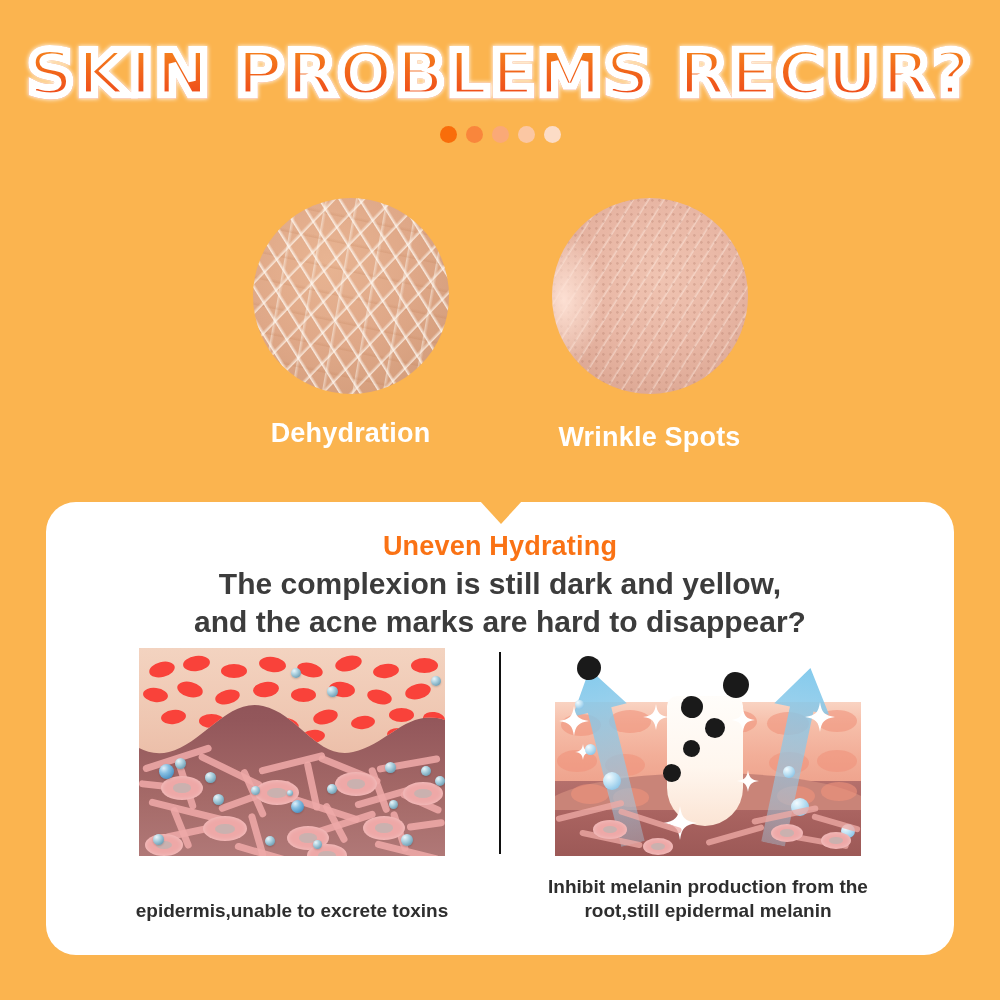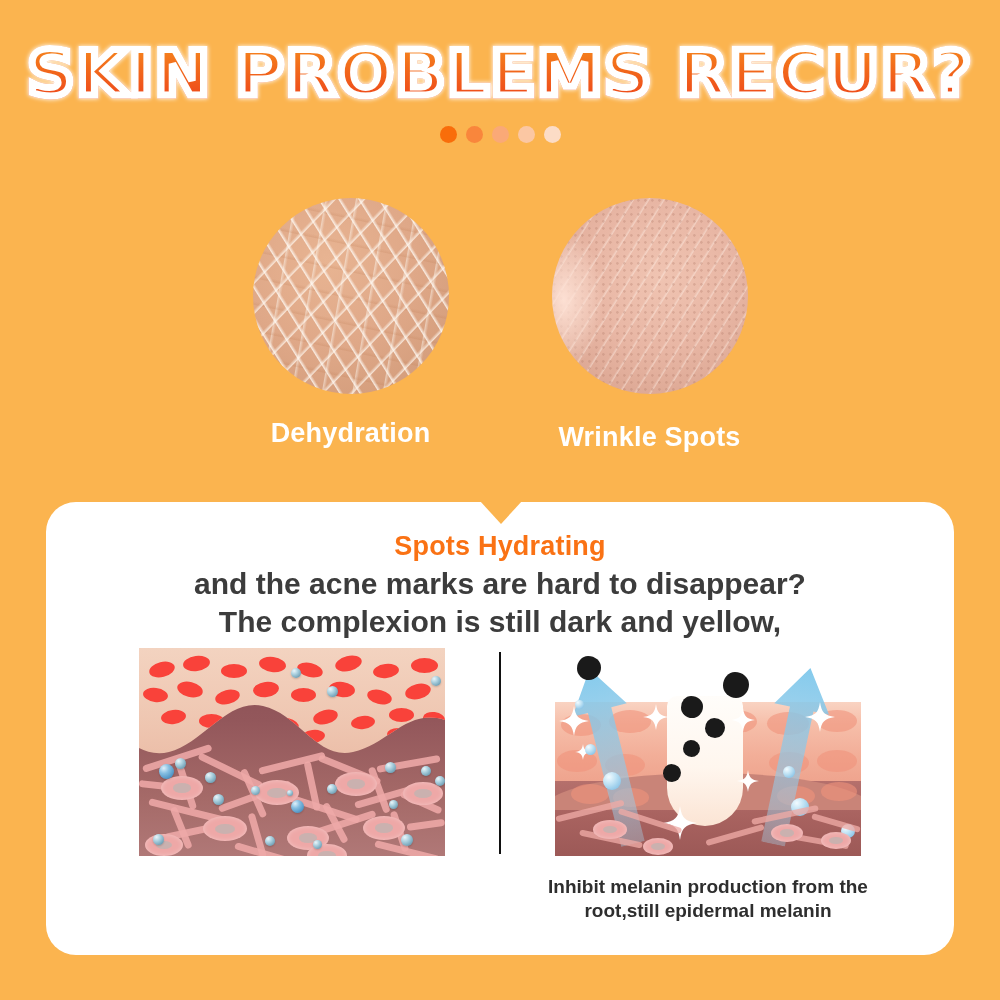--- a/index.html
+++ b/index.html
@@ -323,7 +323,7 @@
 <div class="card">
   <div class="card-notch"></div>
 
-  <div class="after-label">Spots Hydrating</div>
+  <div class="after-label">Uneven Hydrating</div>
 
   <div class="headline">
     <span class="line">and the acne marks are hard to disappear?</span>

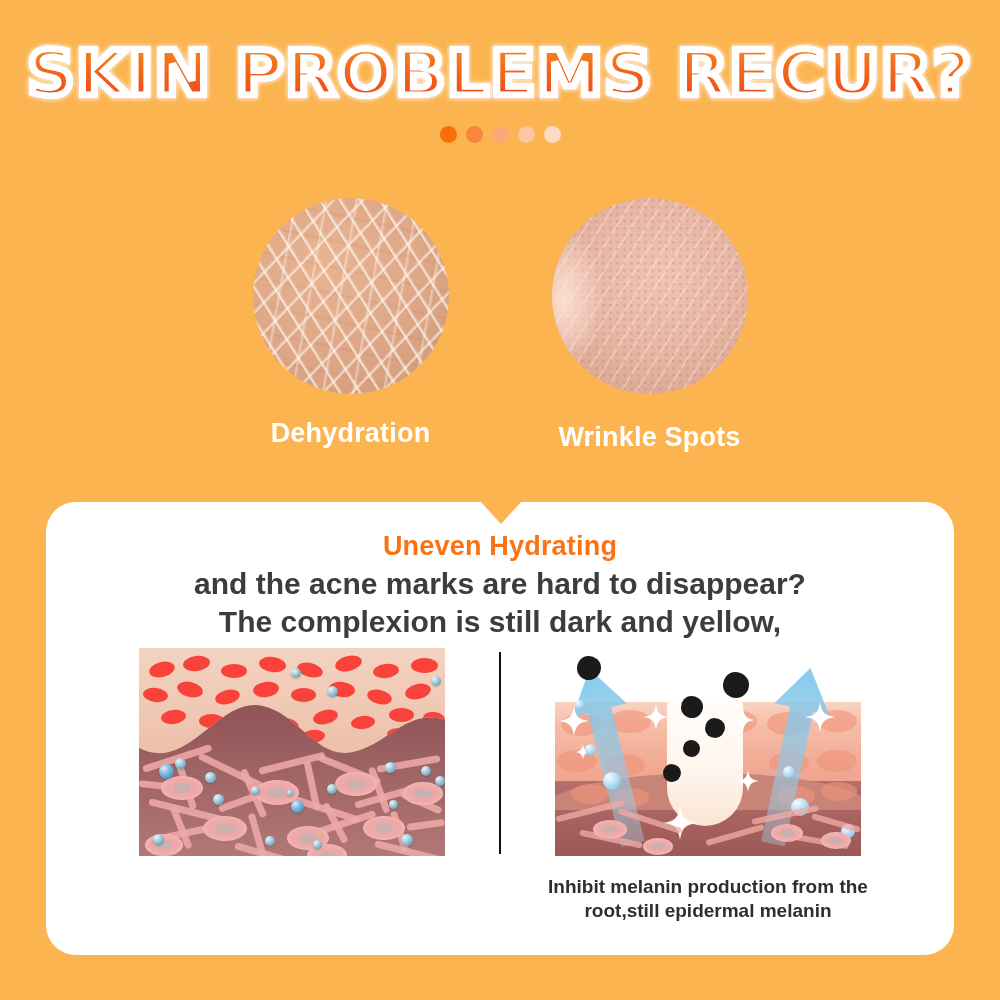--- a/index.html
+++ b/index.html
@@ -326,8 +326,8 @@
   <div class="after-label">Uneven Hydrating</div>
 
   <div class="headline">
+    <span class="line">The complexion is still dark and yellow,</span>
     <span class="line">and the acne marks are hard to disappear?</span>
-    <span class="line">The complexion is still dark and yellow,</span>
   </div>
 
   <div class="panels">

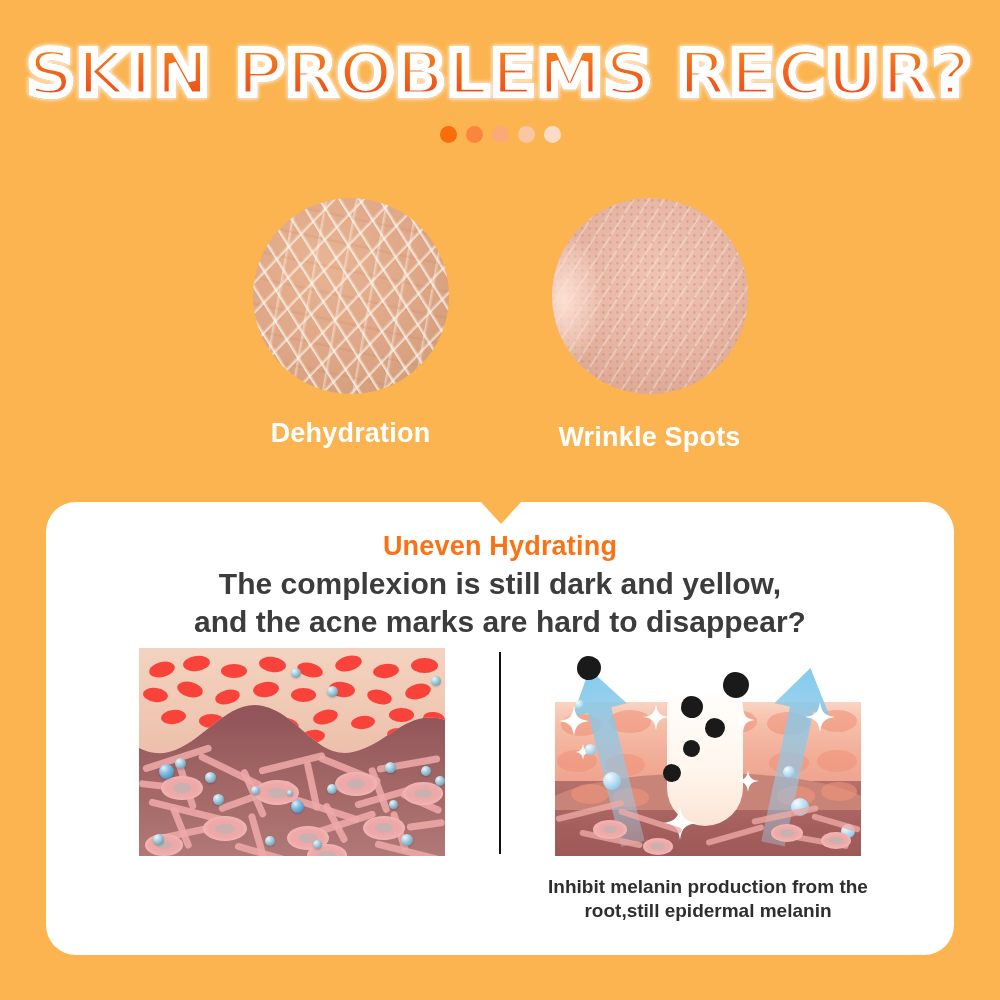--- a/index.html
+++ b/index.html
@@ -425,6 +425,7 @@
       </div>
       <div class="panel-caption">
         <br>
+        <span>epidermis,unable to excrete toxins</span>
       </div>
     </div>
 

